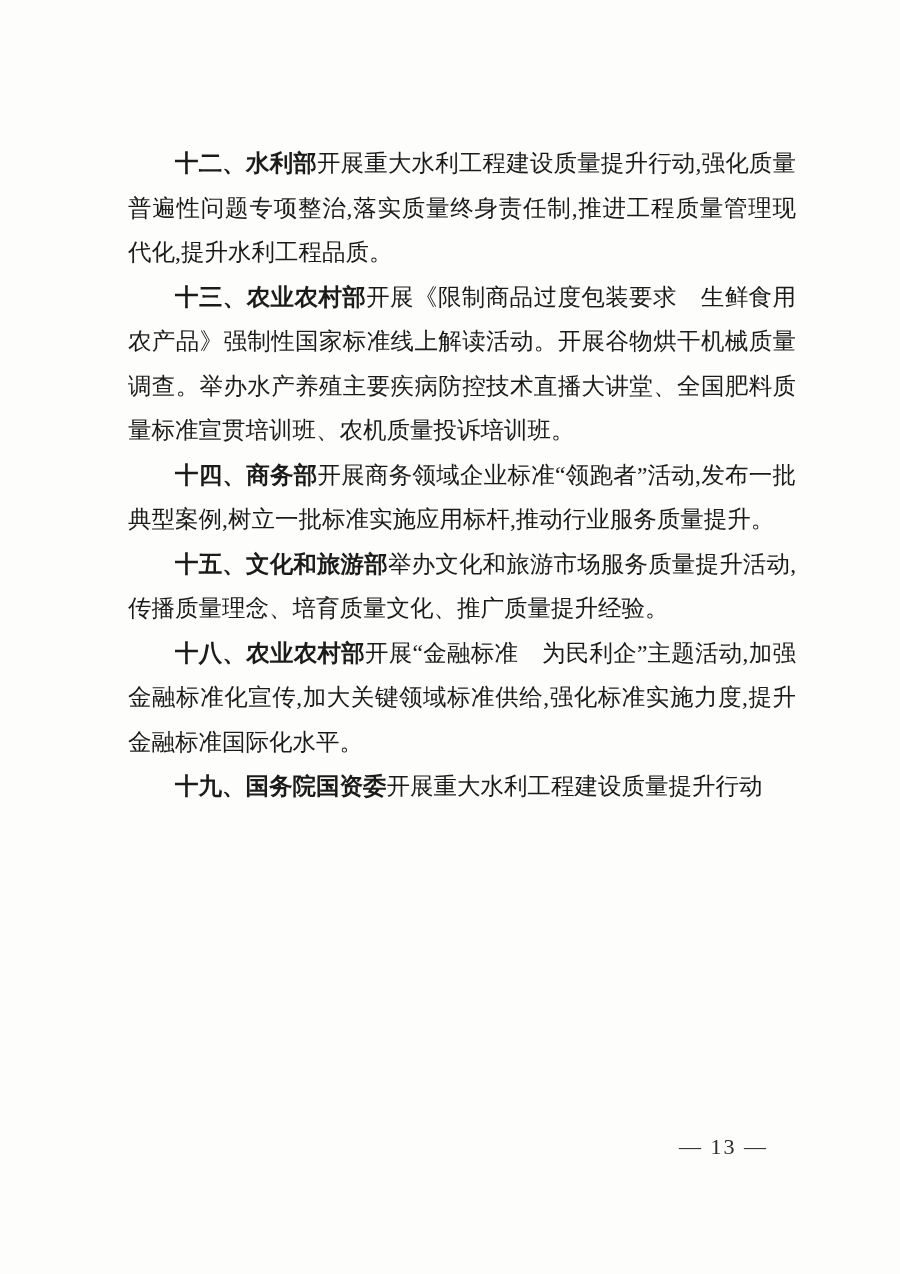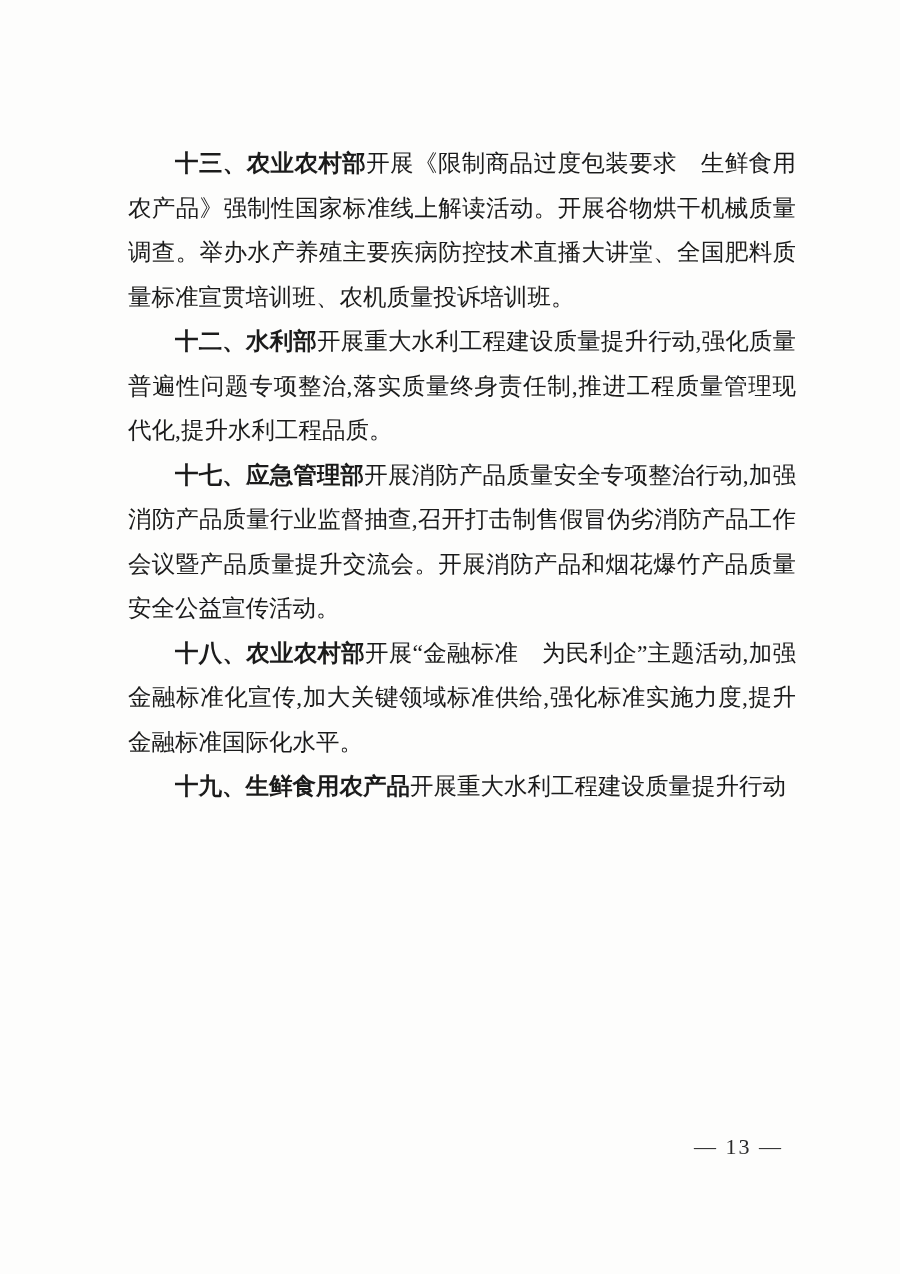--- a/index.html
+++ b/index.html
@@ -52,9 +52,9 @@
 <div class="page">
   <div class="content">
 
+    <p class="para"><span class="lead">十二、水利部</span><span>开展重大水利工程建设质量提升行动,强化质量普遍性问题专项整治,落实质量终身责任制,推进工程质量管理现代化,提升水利工程品质。</span></p>
+
     <p class="para"><span class="lead">十三、农业农村部</span><span>开展《限制商品过度包装要求　生鲜食用农产品》强制性国家标准线上解读活动。开展谷物烘干机械质量调查。举办水产养殖主要疾病防控技术直播大讲堂、全国肥料质量标准宣贯培训班、农机质量投诉培训班。</span></p>
-
-    <p class="para"><span class="lead">十二、水利部</span><span>开展重大水利工程建设质量提升行动,强化质量普遍性问题专项整治,落实质量终身责任制,推进工程质量管理现代化,提升水利工程品质。</span></p>
 
 
 

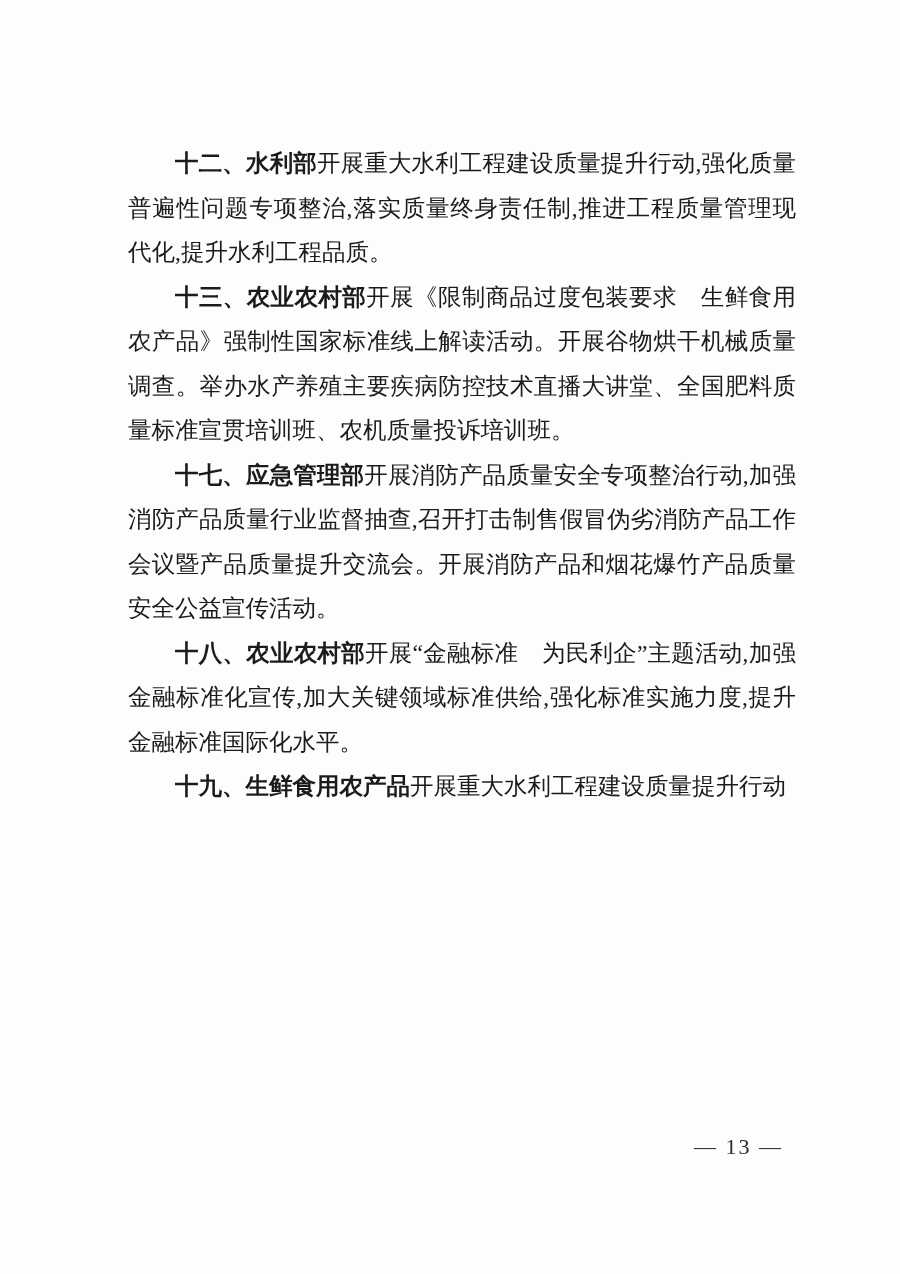--- a/index.html
+++ b/index.html
@@ -56,6 +56,7 @@
 
     <p class="para"><span class="lead">十三、农业农村部</span><span>开展《限制商品过度包装要求　生鲜食用农产品》强制性国家标准线上解读活动。开展谷物烘干机械质量调查。举办水产养殖主要疾病防控技术直播大讲堂、全国肥料质量标准宣贯培训班、农机质量投诉培训班。</span></p>
 
+    <p class="para"><span class="lead">十四、商务部</span><span>开展商务领域企业标准“领跑者”活动,发布一批典型案例,树立一批标准实施应用标杆,推动行业服务质量提升。</span></p>
 
 
 

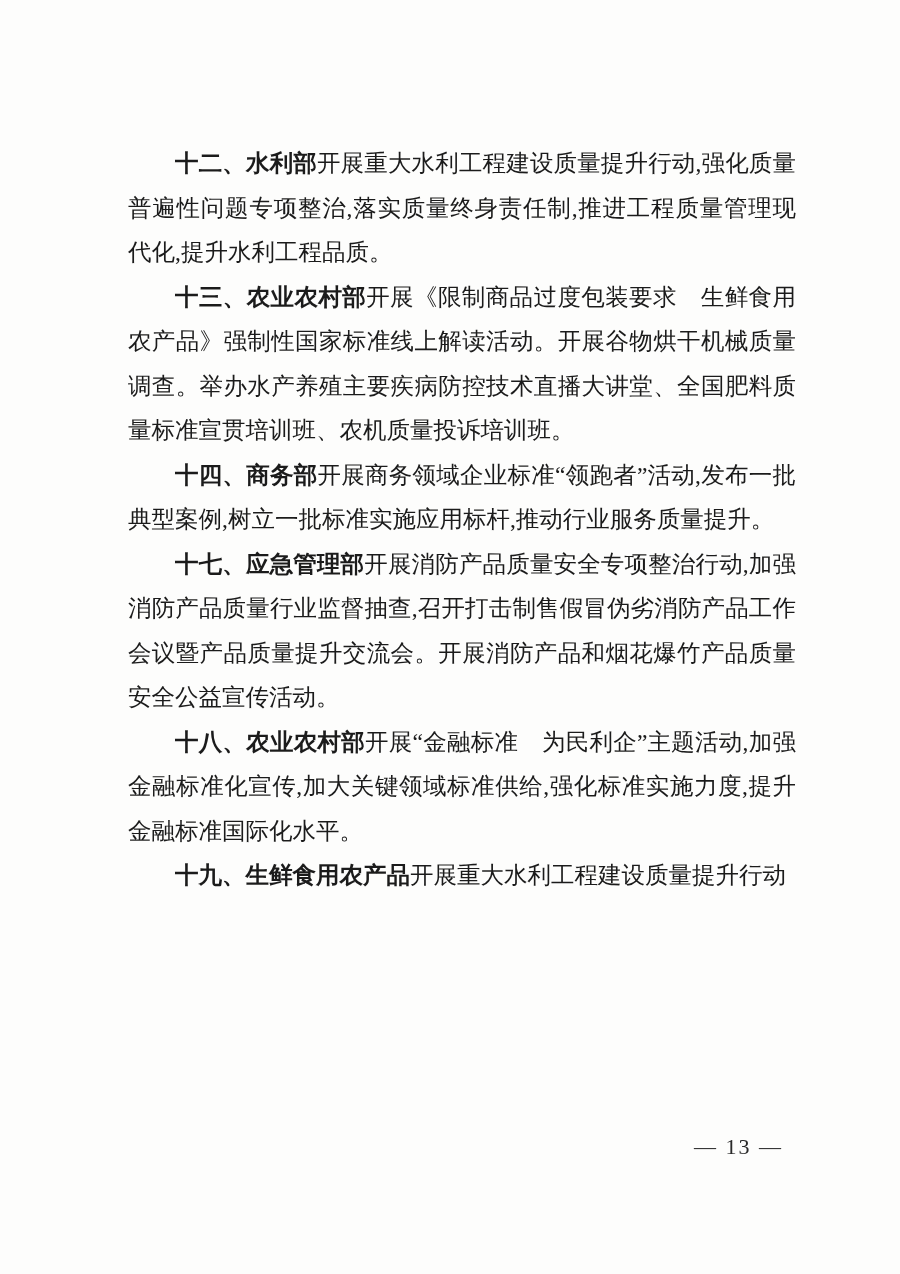--- a/index.html
+++ b/index.html
@@ -58,6 +58,7 @@
 
     <p class="para"><span class="lead">十四、商务部</span><span>开展商务领域企业标准“领跑者”活动,发布一批典型案例,树立一批标准实施应用标杆,推动行业服务质量提升。</span></p>
 
+    <p class="para"><span class="lead">十五、文化和旅游部</span><span>举办文化和旅游市场服务质量提升活动,传播质量理念、培育质量文化、推广质量提升经验。</span></p>
 
 
     <p class="para"><span class="lead">十七、应急管理部</span><span>开展消防产品质量安全专项整治行动,加强消防产品质量行业监督抽查,召开打击制售假冒伪劣消防产品工作会议暨产品质量提升交流会。开展消防产品和烟花爆竹产品质量安全公益宣传活动。</span></p>

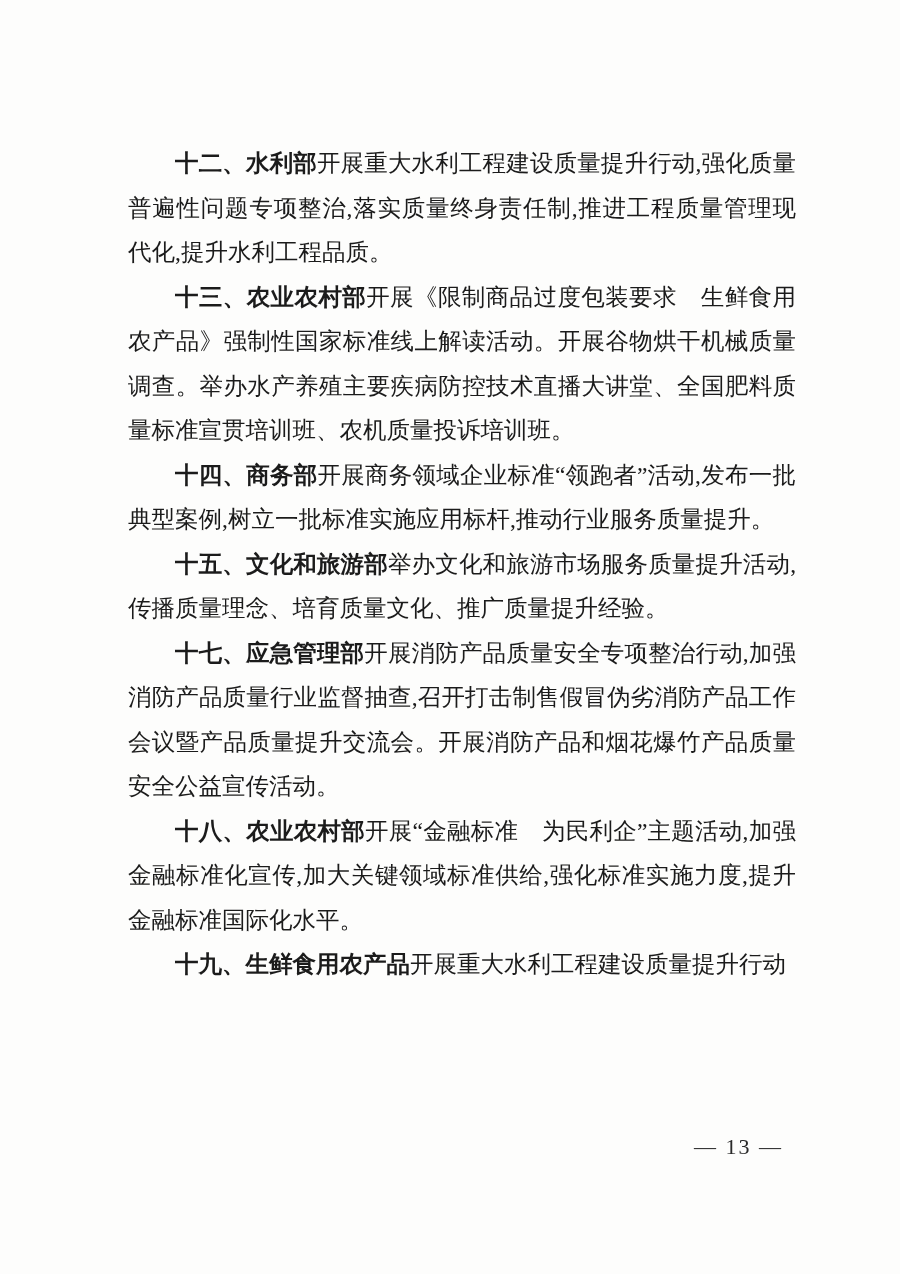--- a/index.html
+++ b/index.html
@@ -61,7 +61,6 @@
     <p class="para"><span class="lead">十五、文化和旅游部</span><span>举办文化和旅游市场服务质量提升活动,传播质量理念、培育质量文化、推广质量提升经验。</span></p>
 
 
-    <p class="para"><span class="lead">十七、应急管理部</span><span>开展消防产品质量安全专项整治行动,加强消防产品质量行业监督抽查,召开打击制售假冒伪劣消防产品工作会议暨产品质量提升交流会。开展消防产品和烟花爆竹产品质量安全公益宣传活动。</span></p>
 
     <p class="para"><span class="lead">十八、农业农村部</span><span>开展“金融标准　为民利企”主题活动,加强金融标准化宣传,加大关键领域标准供给,强化标准实施力度,提升金融标准国际化水平。</span></p>
 

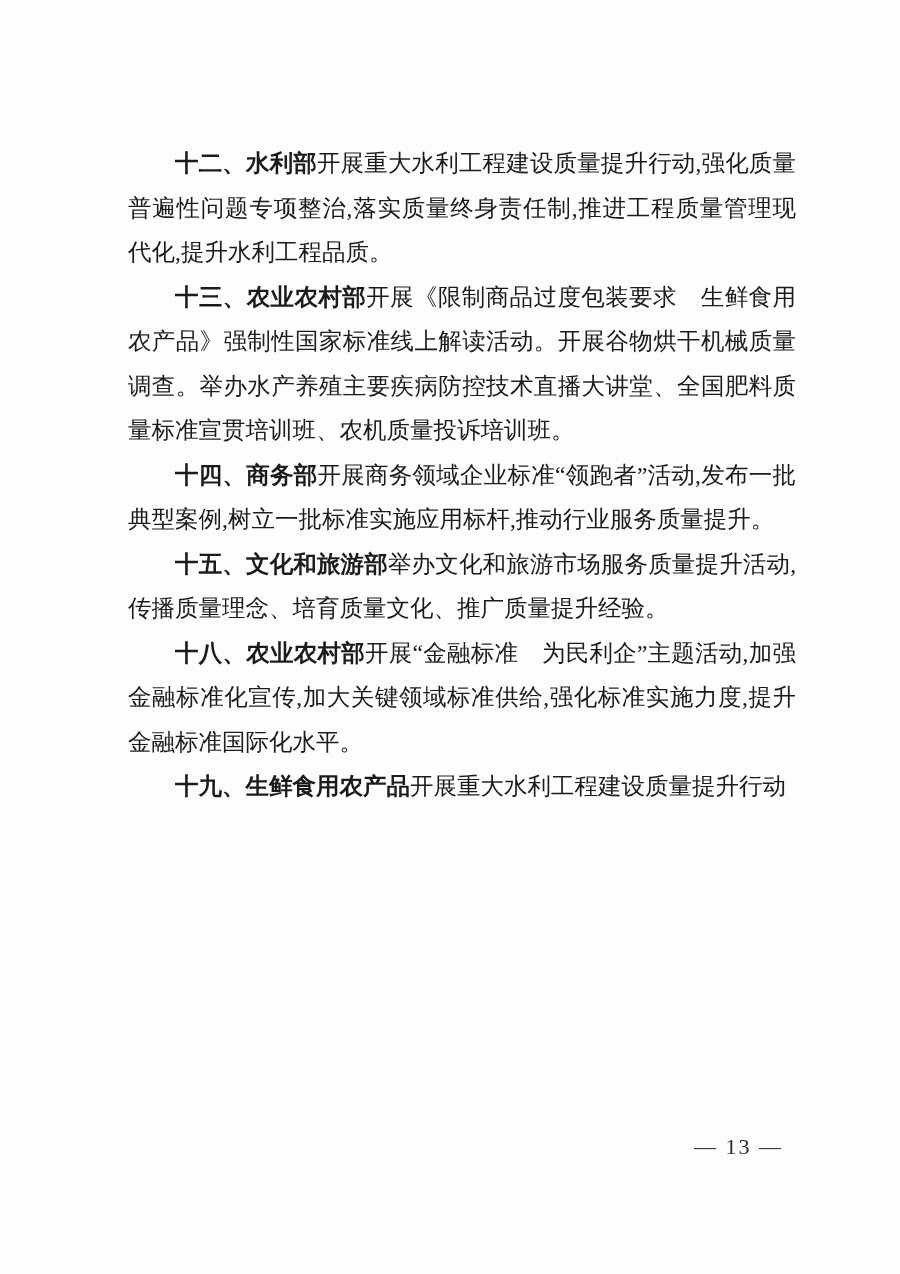--- a/index.html
+++ b/index.html
@@ -64,7 +64,7 @@
 
     <p class="para"><span class="lead">十八、农业农村部</span><span>开展“金融标准　为民利企”主题活动,加强金融标准化宣传,加大关键领域标准供给,强化标准实施力度,提升金融标准国际化水平。</span></p>
 
-    <p class="para"><span class="lead">十九、生鲜食用农产品</span><span>开展重大水利工程建设质量提升行动</span></p>
+    <p class="para"><span class="lead">十九、国务院国资委</span><span>开展重大水利工程建设质量提升行动</span></p>
 
   </div>
 

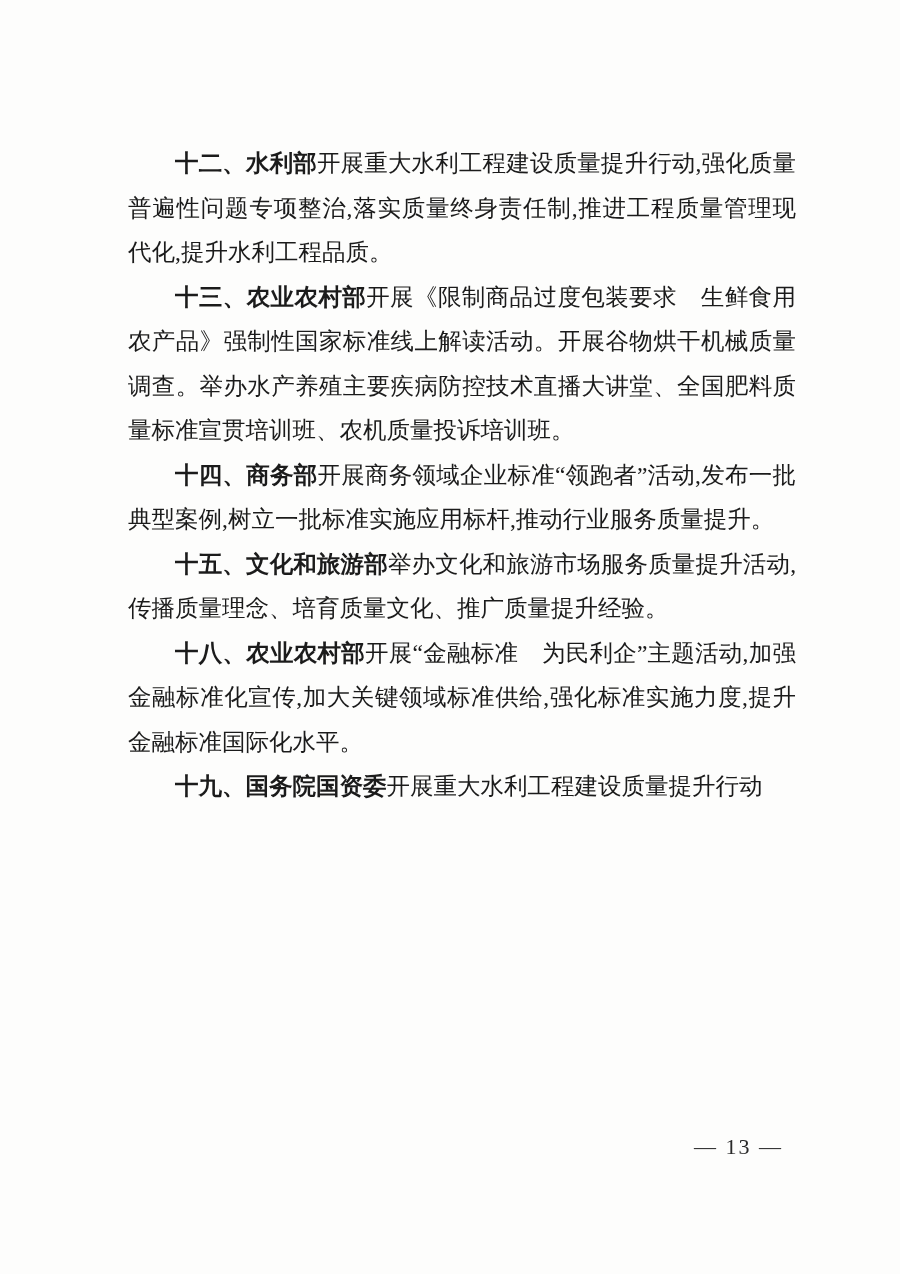--- a/index.html
+++ b/index.html
@@ -38,7 +38,7 @@
   .page-number {
     position: absolute;
     top: 1134px;
-    right: 117px;
+    right: 132px;
     font-size: 22px;
     line-height: 26px;
     letter-spacing: 2px;

